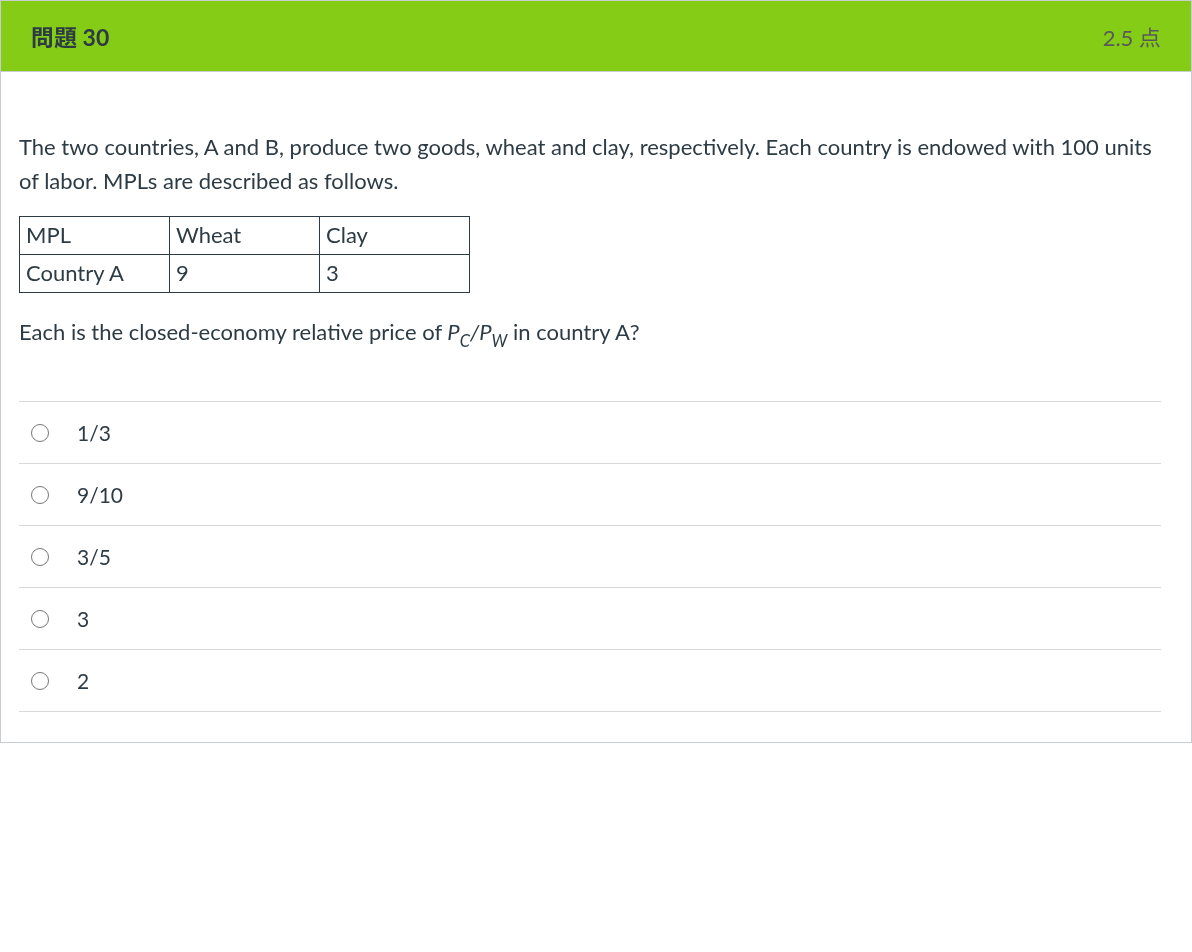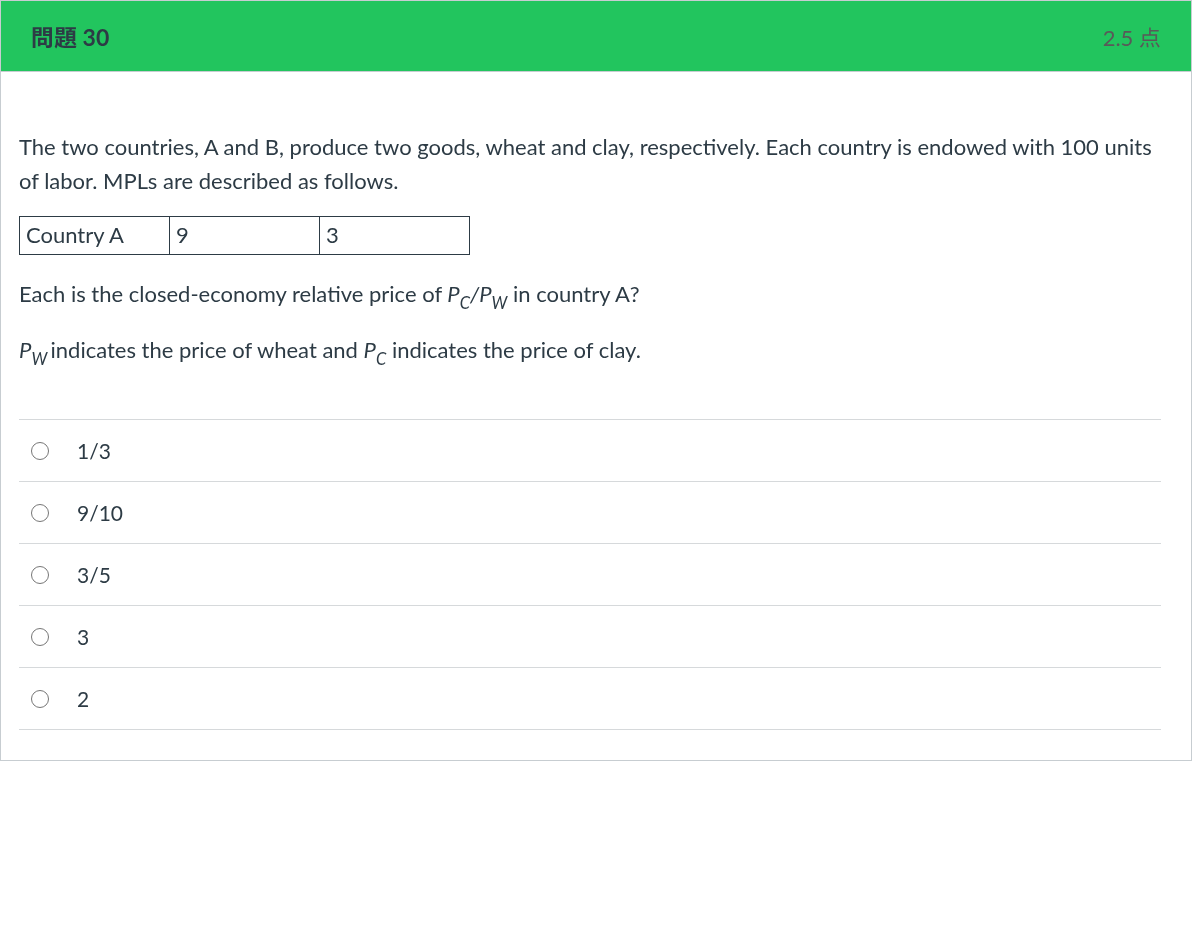--- a/index.html
+++ b/index.html
@@ -19,7 +19,7 @@
     justify-content: space-between;
     align-items: center;
     padding: 18px 30px 18px 30px;
-    background: #22c55e;
+    background: #84cc16;
     border-bottom: 1px solid #c7cdd1;
   }
   .question-title {

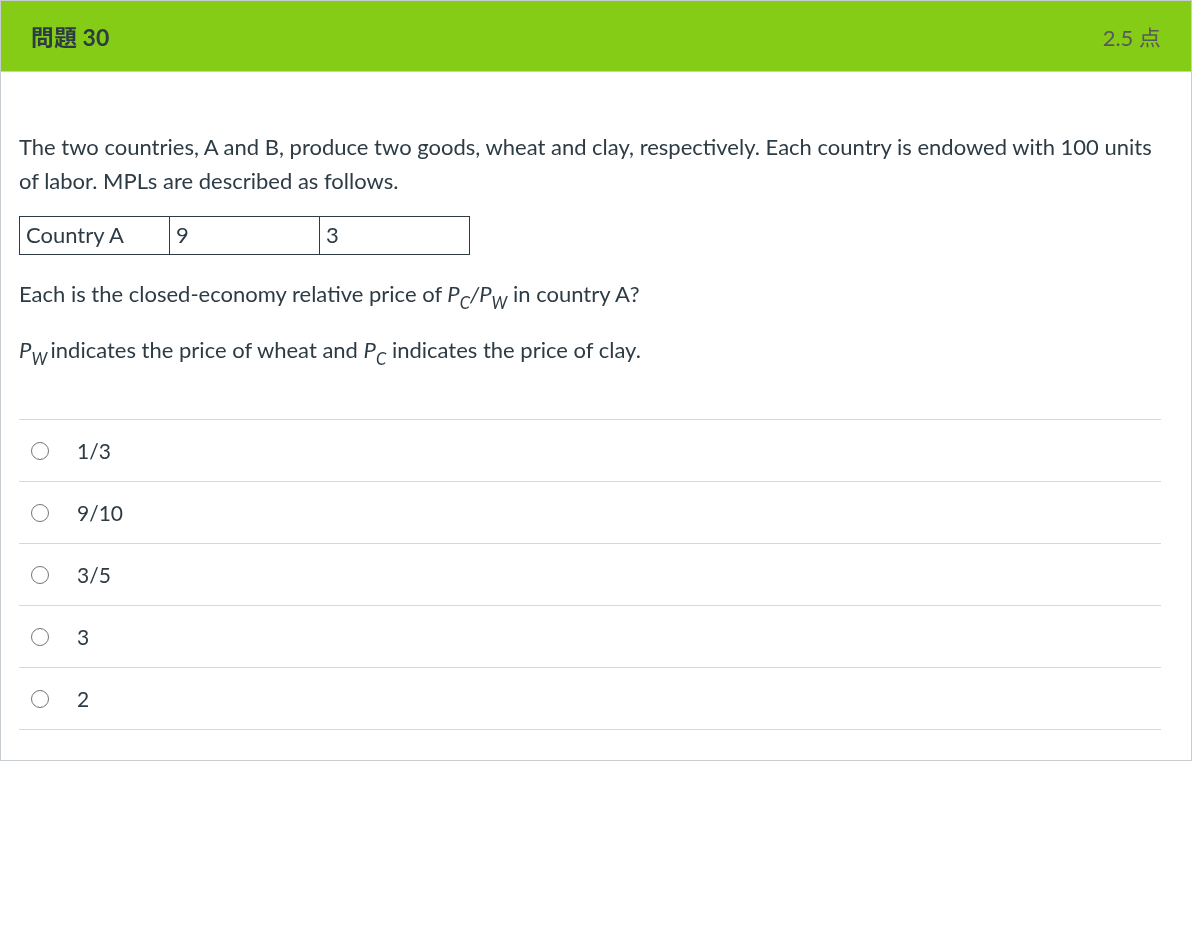--- a/index.html
+++ b/index.html
@@ -96,6 +96,11 @@
 
     <table class="mpl-table">
       <tbody>
+          <tr>
+        <td>MPL</td>
+        <td>Wheat</td>
+        <td>Clay</td>
+      </tr>
       <tr>
         <td>Country A</td>
         <td>9</td>

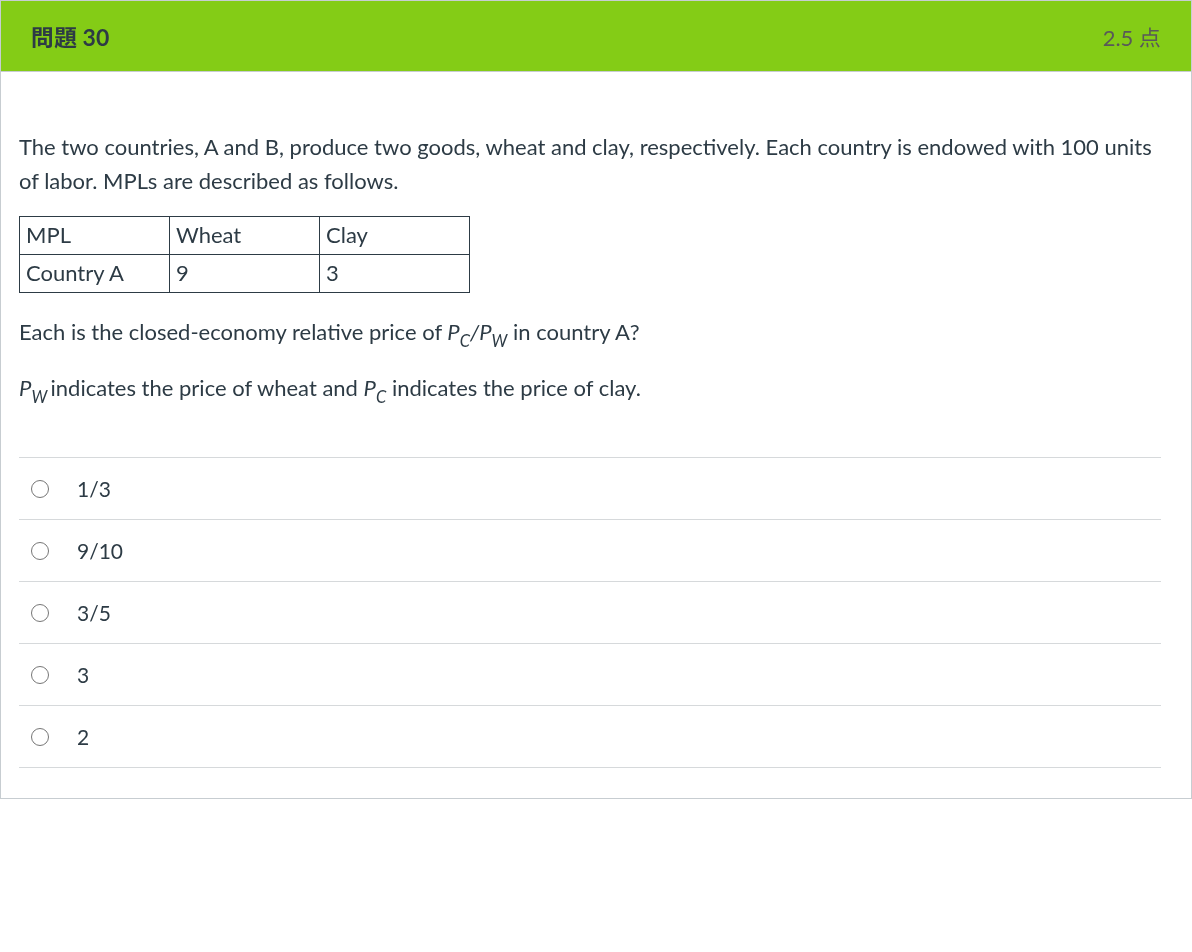--- a/index.html
+++ b/index.html
@@ -113,9 +113,6 @@
       <span>Each is the closed-economy relative price of </span><span class="sub-i">P</span><span class="sub-sub">C</span><span class="sub-i">/</span><span class="sub-i">P</span><span class="sub-sub">W</span><span> in country A?</span>
     </p>
 
-    <p class="q-text">
-      <span class="sub-i">P</span><span class="sub-sub">W </span><span>indicates the price of wheat and </span><span class="sub-i">P</span><span class="sub-sub">C</span><span> indicates the price of clay.</span>
-    </p>
 
     <div class="options">
       <label class="option-row">

